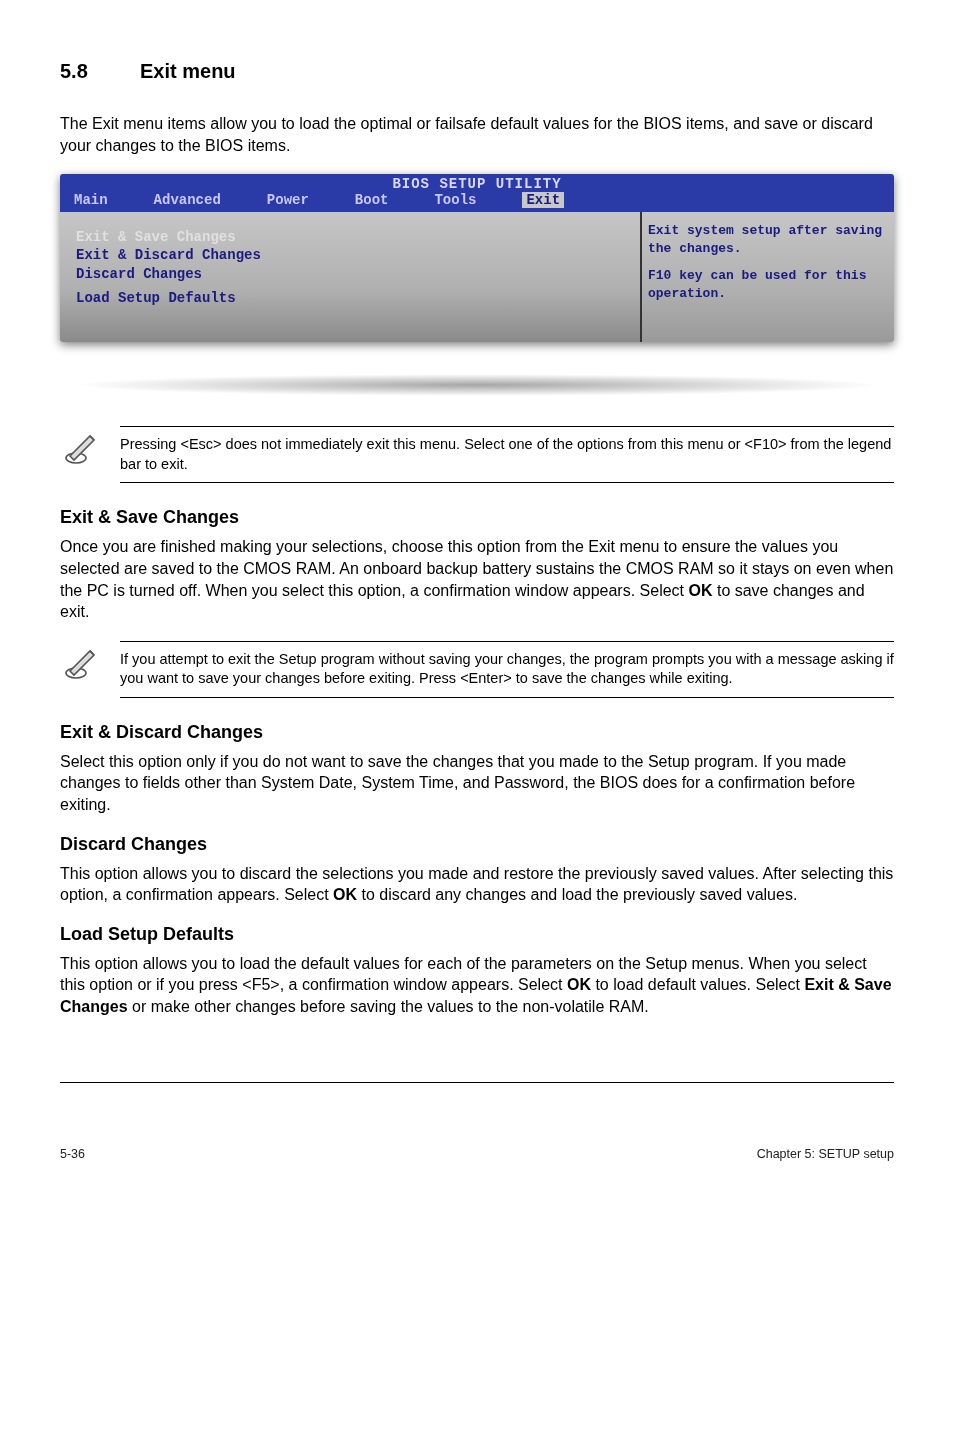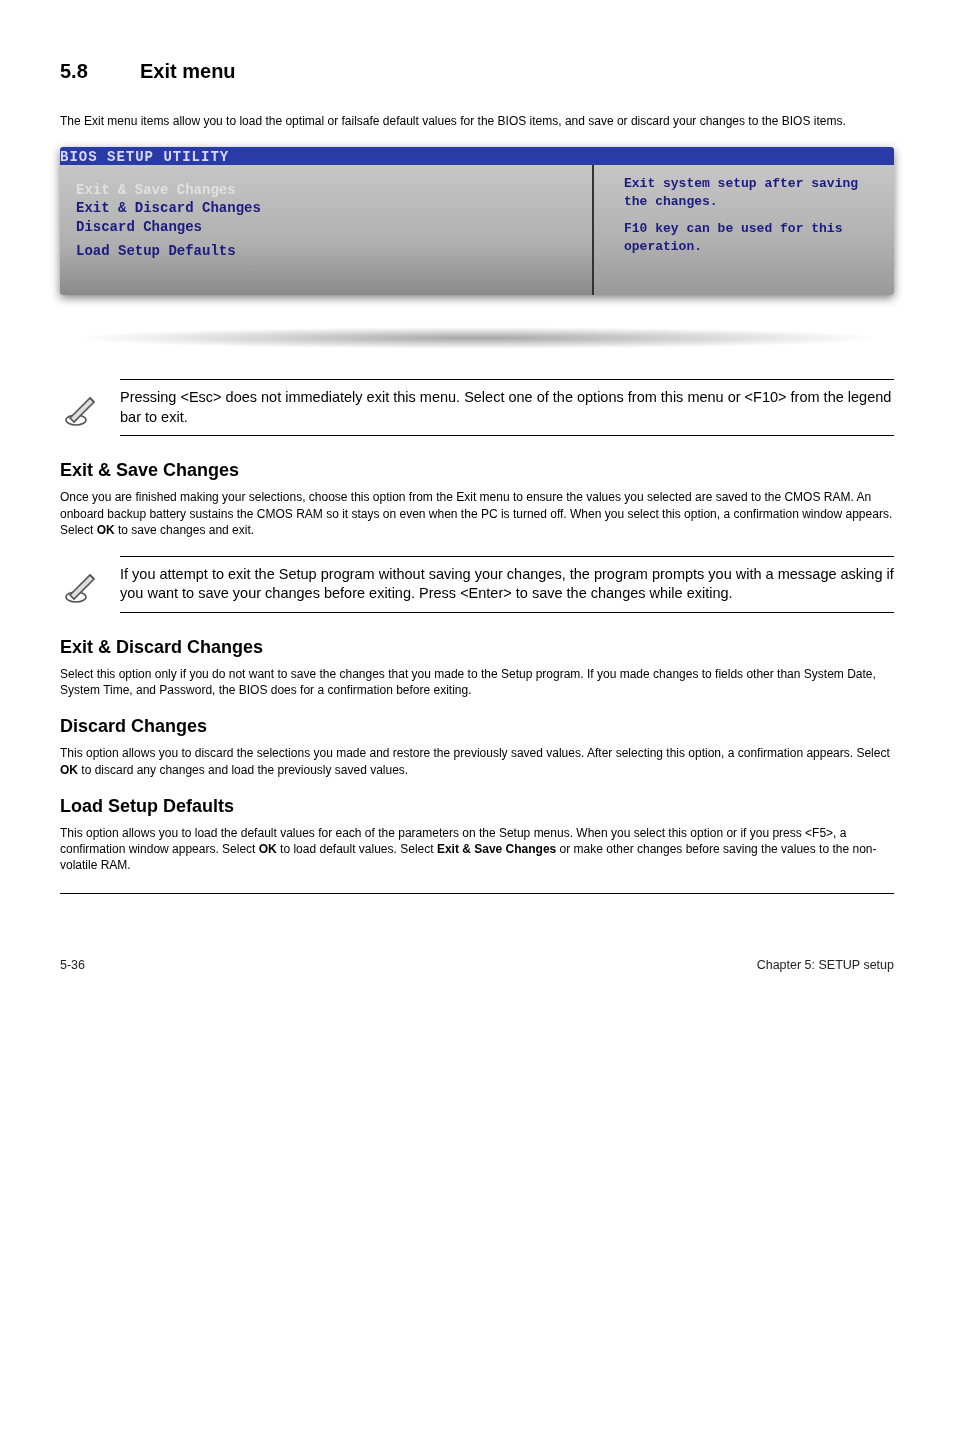--- a/index.html
+++ b/index.html
@@ -21,7 +21,7 @@
     width: 80px;
   }
   .intro, .para {
-    font-size: 12px;
+    font-size: 16px;
     line-height: 1.35;
     margin: 0 0 18px 0;
   }

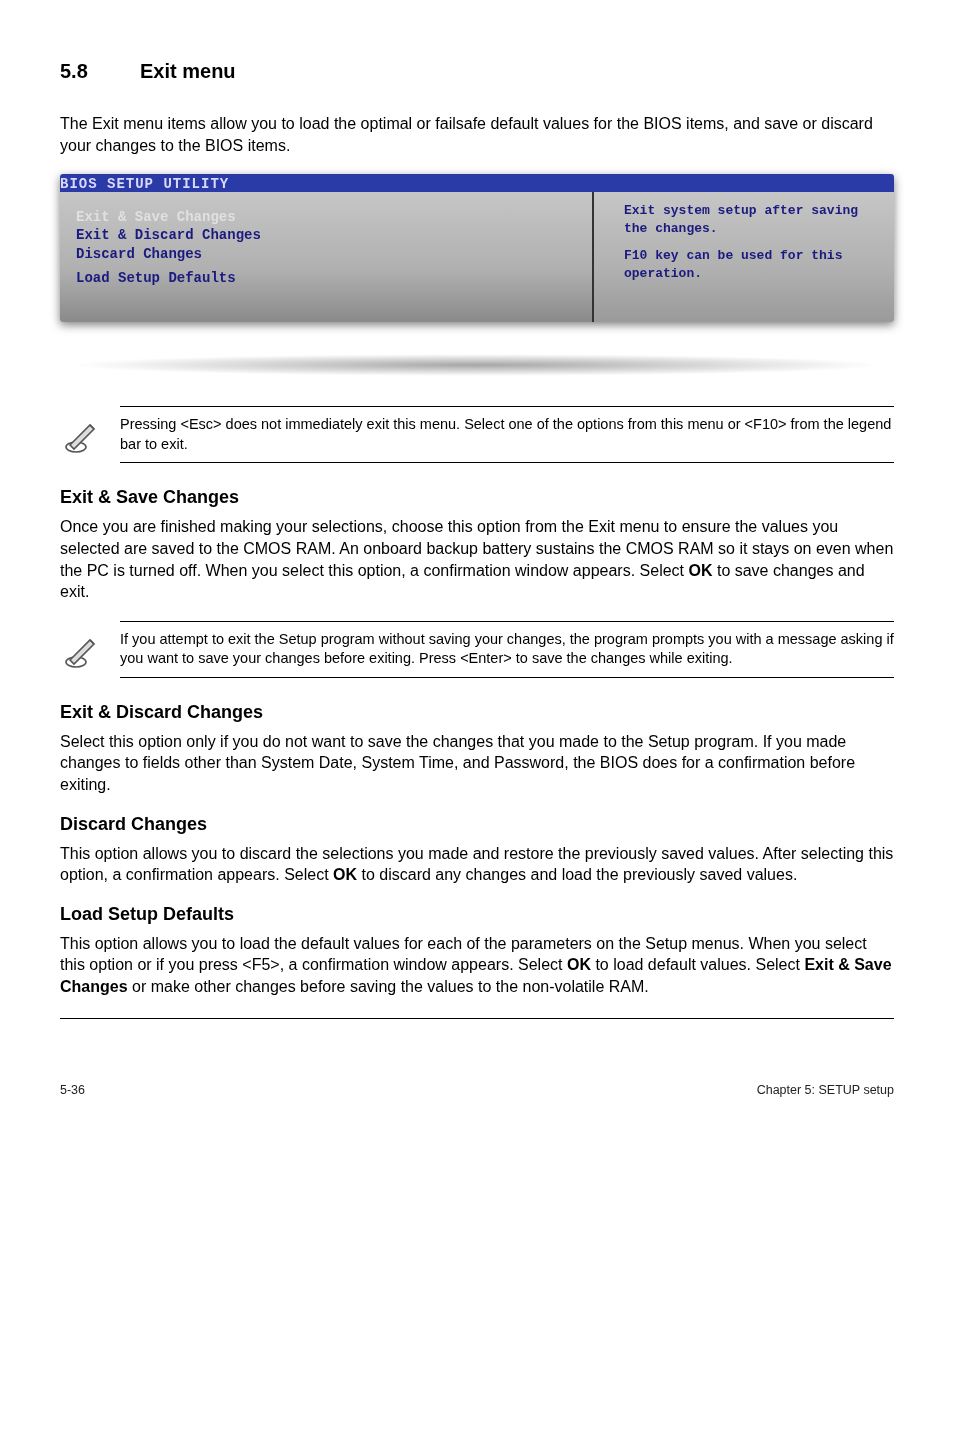--- a/index.html
+++ b/index.html
@@ -37,6 +37,7 @@
   .bios-title {
     background: #2a3aa6;
     color: #d8d8ff;
+    text-align: center;
     padding: 2px 0 0 0;
     font-size: 14px;
     letter-spacing: 1px;

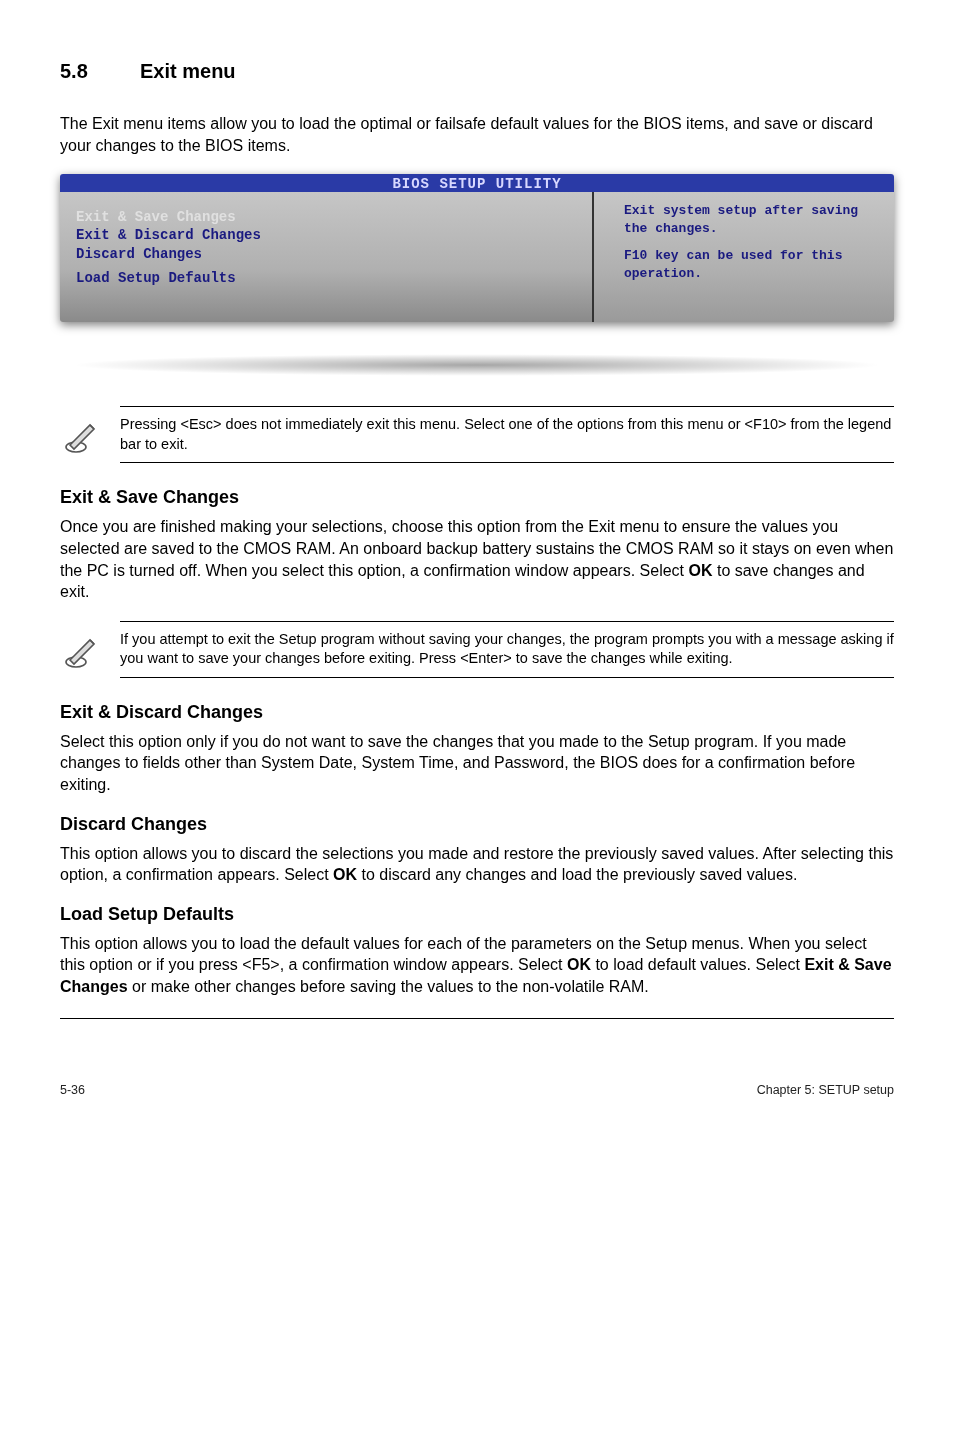--- a/index.html
+++ b/index.html
@@ -151,6 +151,14 @@
 
 <div class="bios">
   <div class="bios-title">BIOS SETUP UTILITY</div>
+  <div class="bios-menu">
+    <span>Main</span>
+    <span>Advanced</span>
+    <span>Power</span>
+    <span>Boot</span>
+    <span>Tools</span>
+    <span class="active">Exit</span>
+  </div>
   <div class="bios-body">
     <div class="bios-left">
       <div class="spacer"></div>

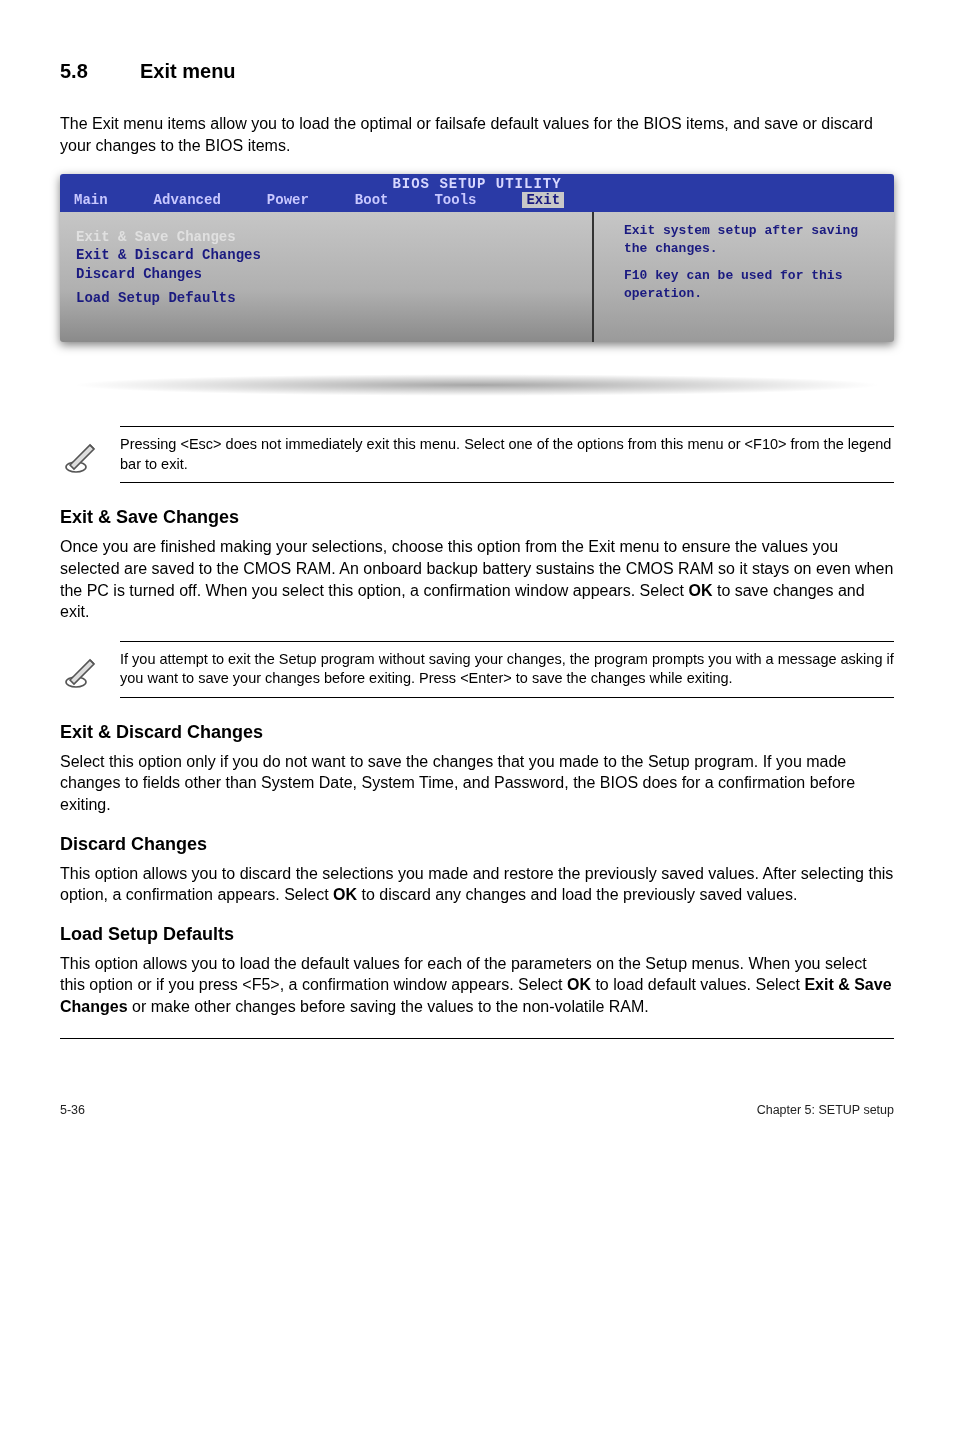--- a/index.html
+++ b/index.html
@@ -85,7 +85,7 @@
   }
   .bios-right {
     width: 240px;
-    padding: 10px 30px;
+    padding: 10px 6px;
     background: linear-gradient(#c6c6c6 0%, #b0b0b0 60%, #9a9a9a 100%);
     color: #1a1a80;
     font-size: 13px;

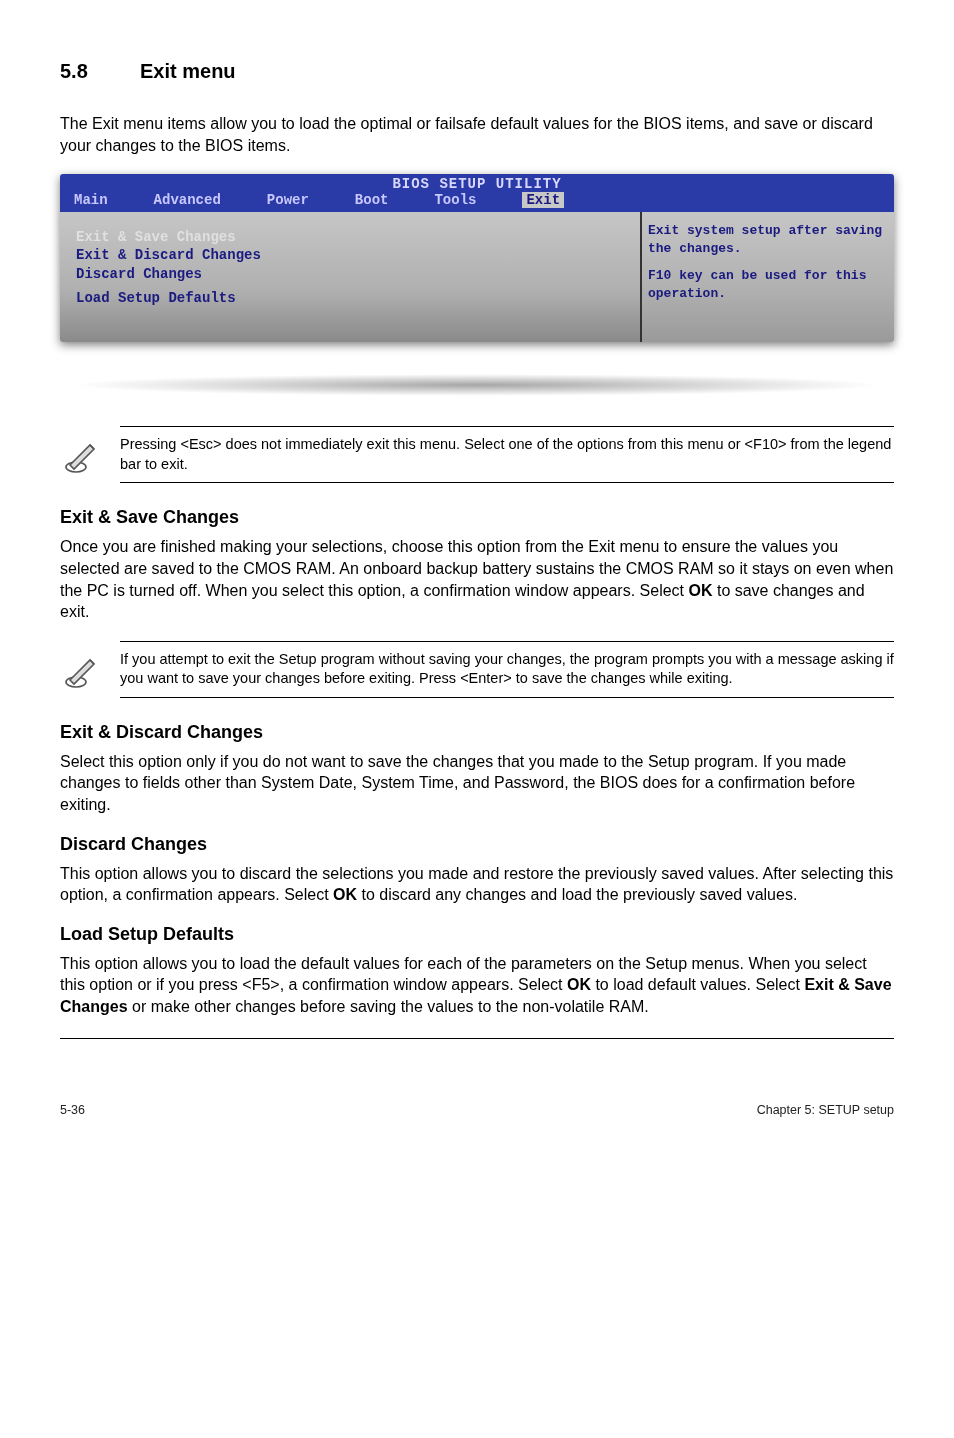--- a/index.html
+++ b/index.html
@@ -101,7 +101,7 @@
   }
   .notebox {
     display: flex;
-    align-items: flex-end;
+    align-items: flex-start;
     margin: 0 0 24px 0;
   }
   .notebox .icon {

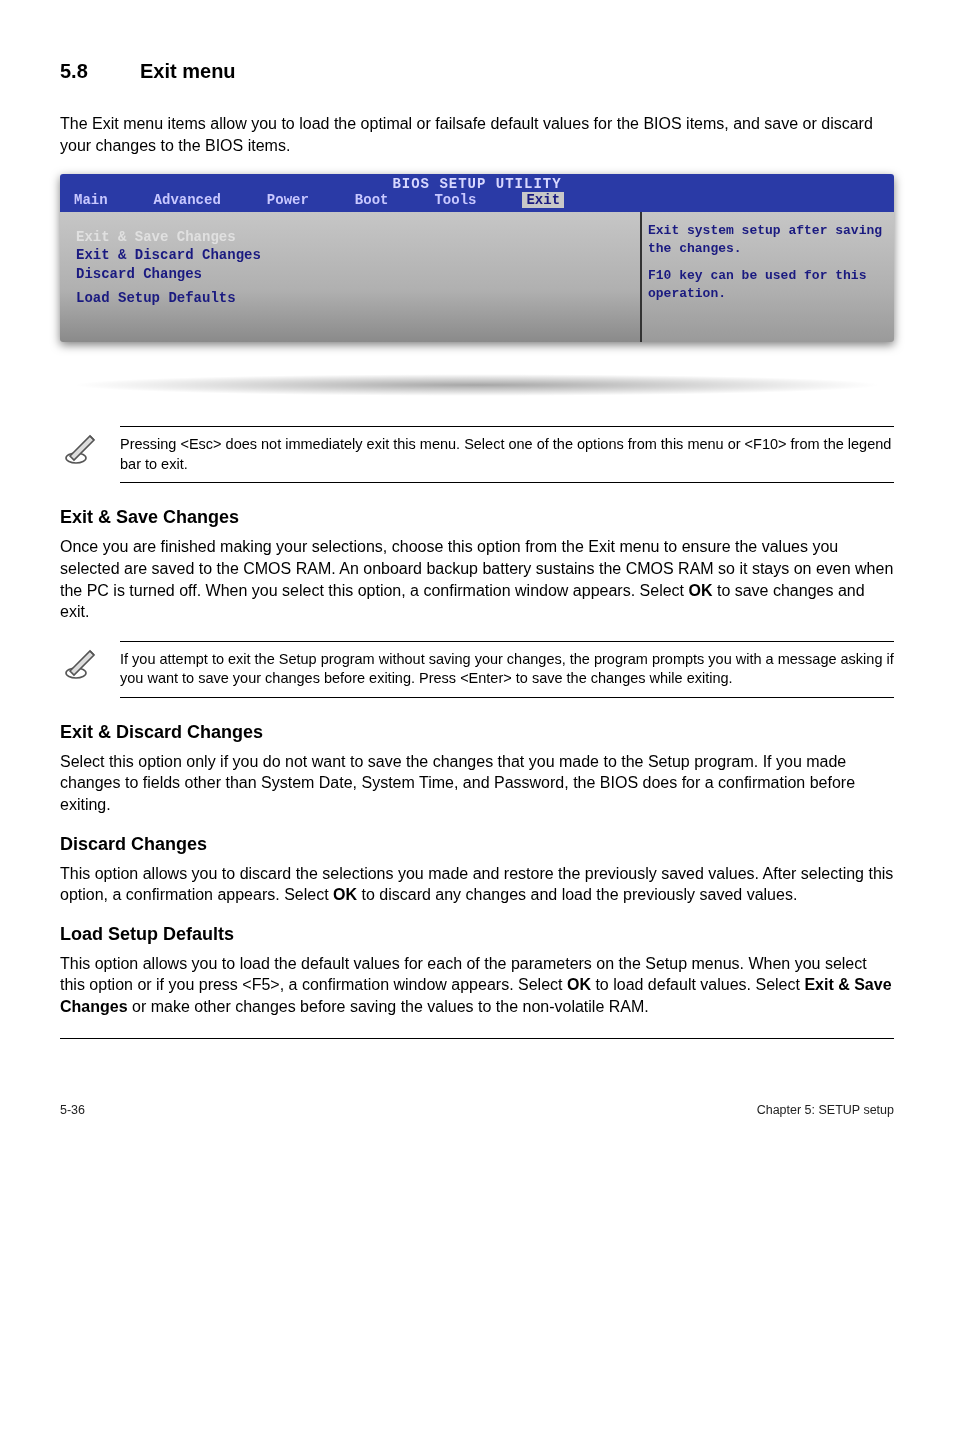--- a/index.html
+++ b/index.html
@@ -136,7 +136,7 @@
   }
   .footer-line {
     border-top: 1px solid #000;
-    margin-top: 20px;
+    margin-top: 64px;
     padding-top: 4px;
   }
 </style>

